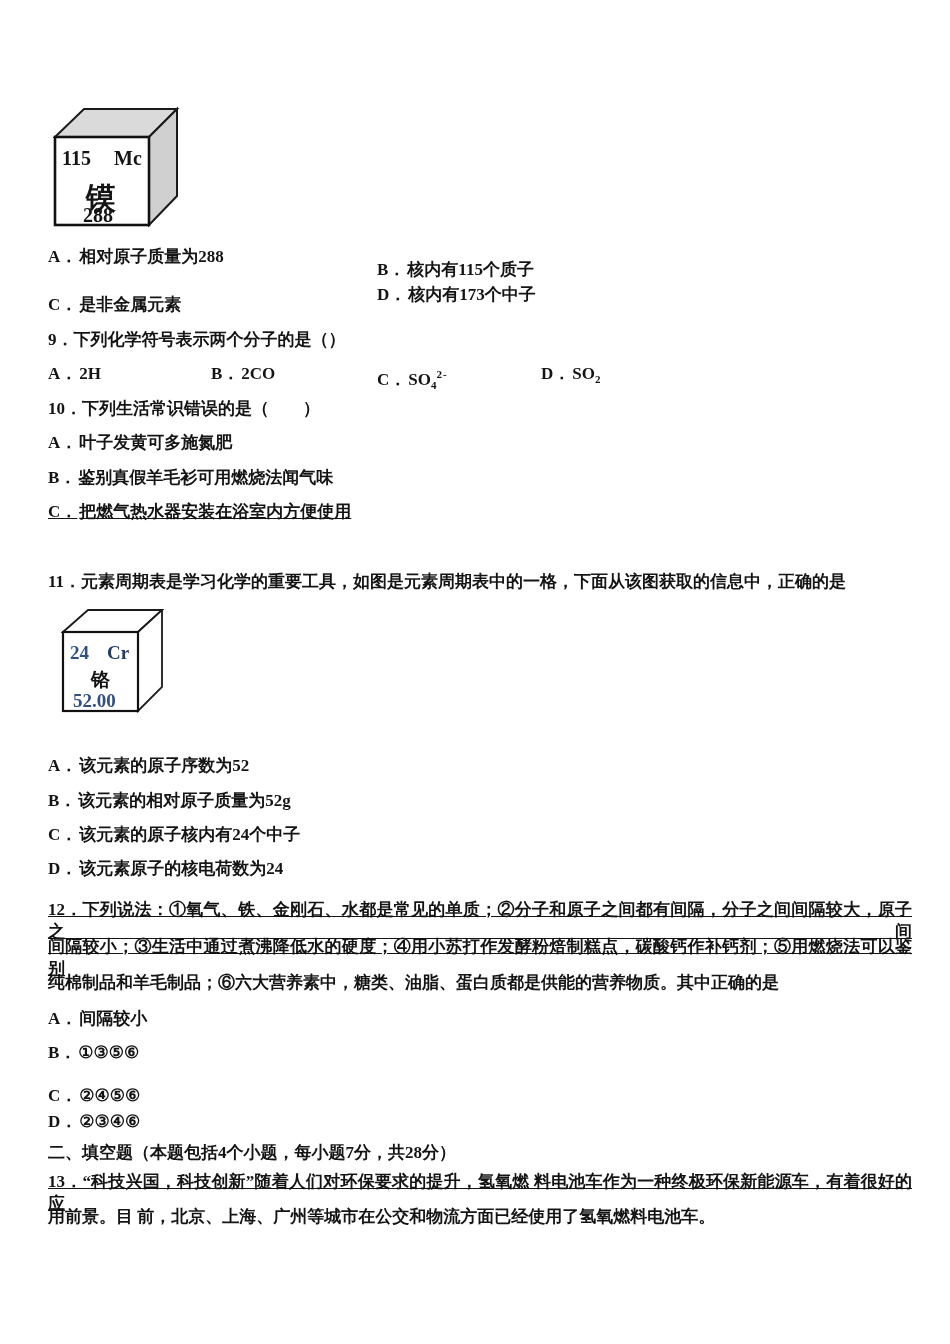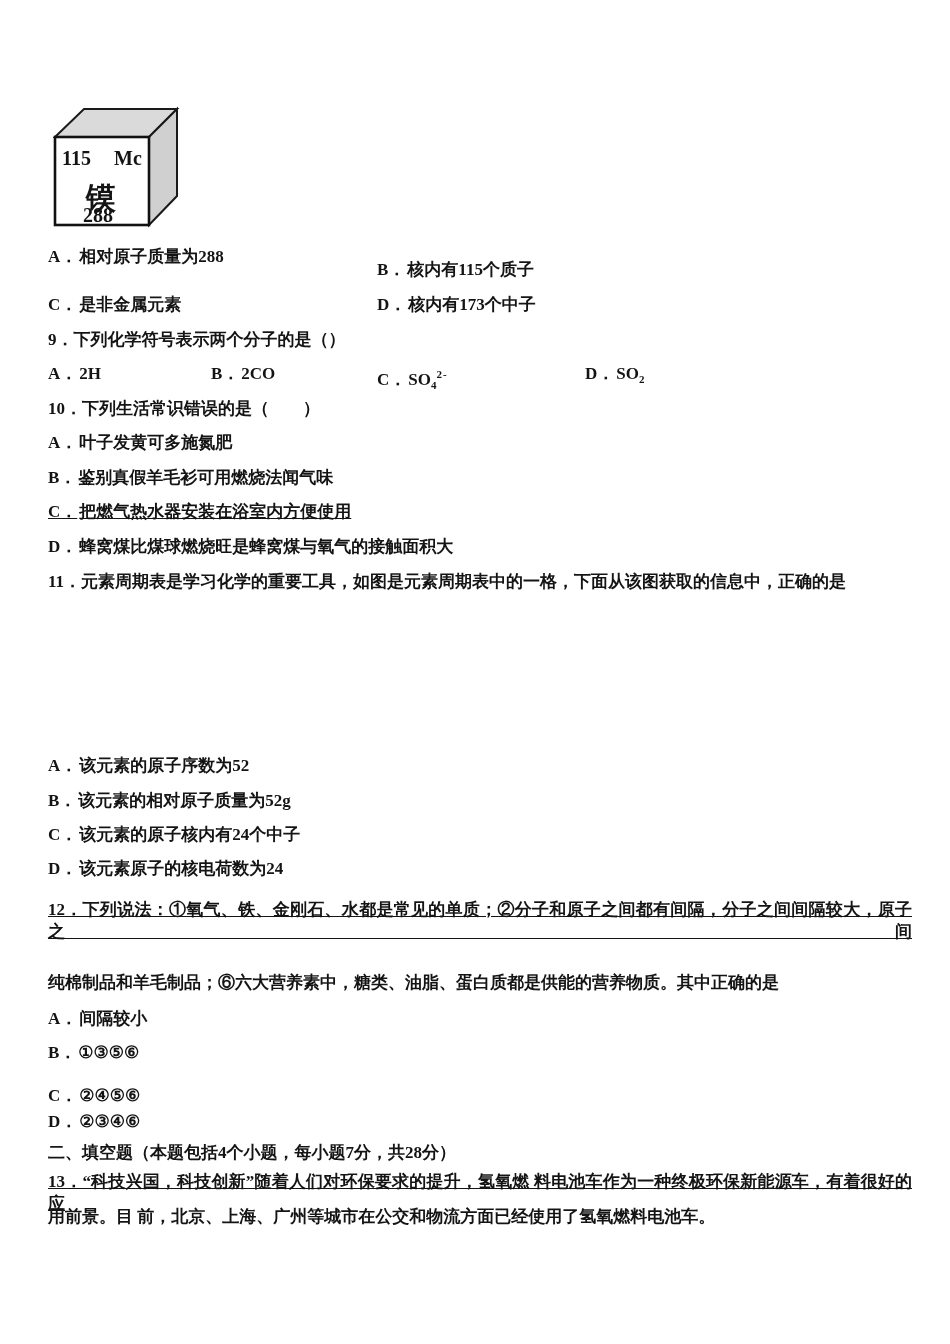--- a/index.html
+++ b/index.html
@@ -43,7 +43,7 @@
   <div class="line" style="left:48px;top:294px;">
     <span class="lbl">C．</span><span>是非金属元素</span>
   </div>
-  <div class="line" style="left:377px;top:294px;">
+  <div class="line" style="left:377px;top:284px;">
     <span class="lbl">D．</span><span>核内有173个中子</span>
   </div>
 

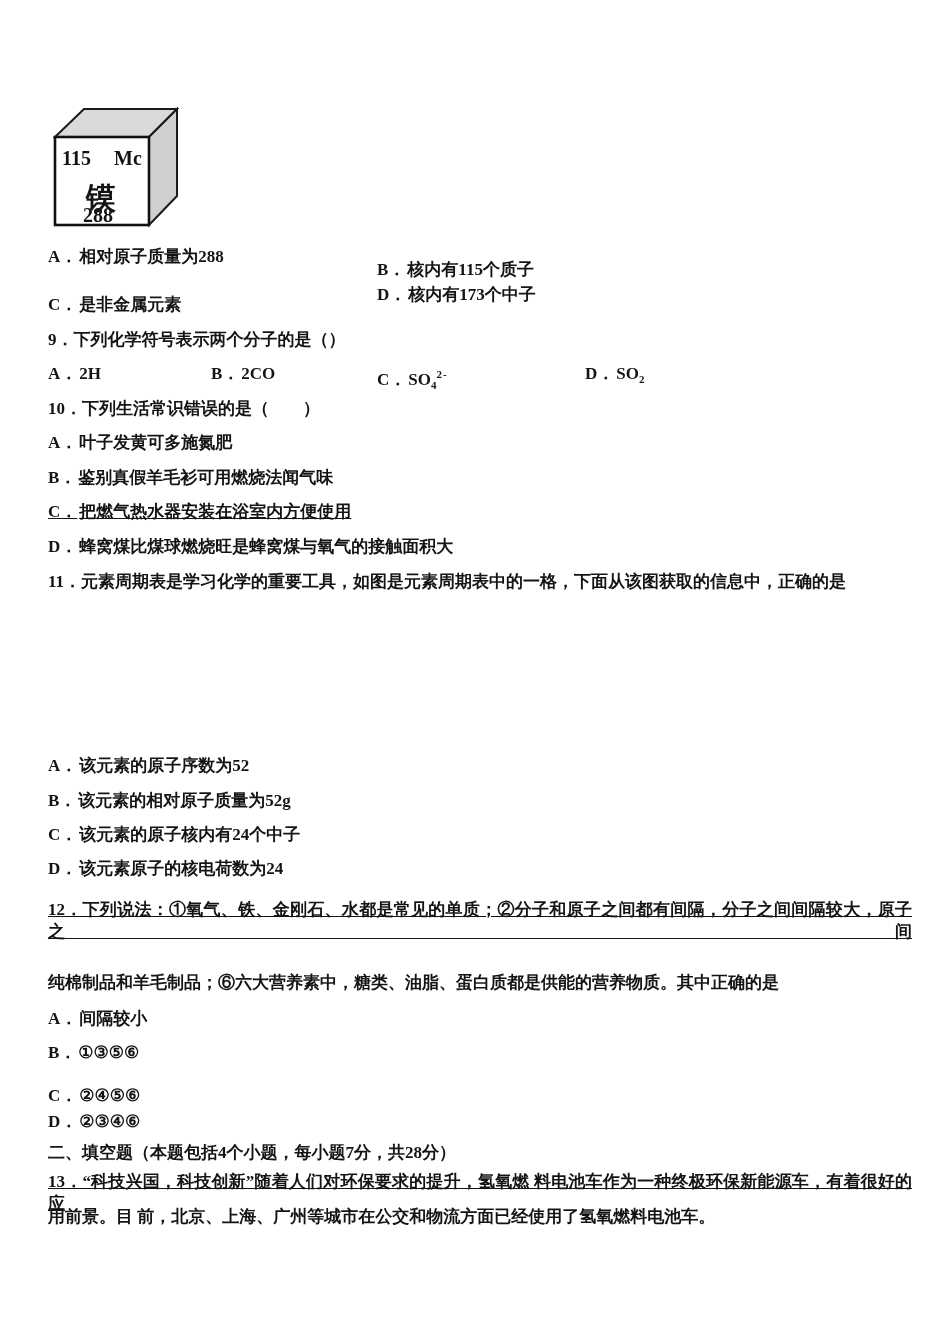--- a/index.html
+++ b/index.html
@@ -57,7 +57,7 @@
   <div class="line" style="left:377px;top:363px;">
     <span class="lbl">C．</span><span>SO</span><span class="sub">4</span><span class="sup">2-</span>
   </div>
-  <div class="line" style="left:541px;top:363px;margin-left:44px;">
+  <div class="line" style="left:541px;top:363px;">
     <span class="lbl">D．</span><span>SO</span><span class="sub">2</span>
   </div>
 

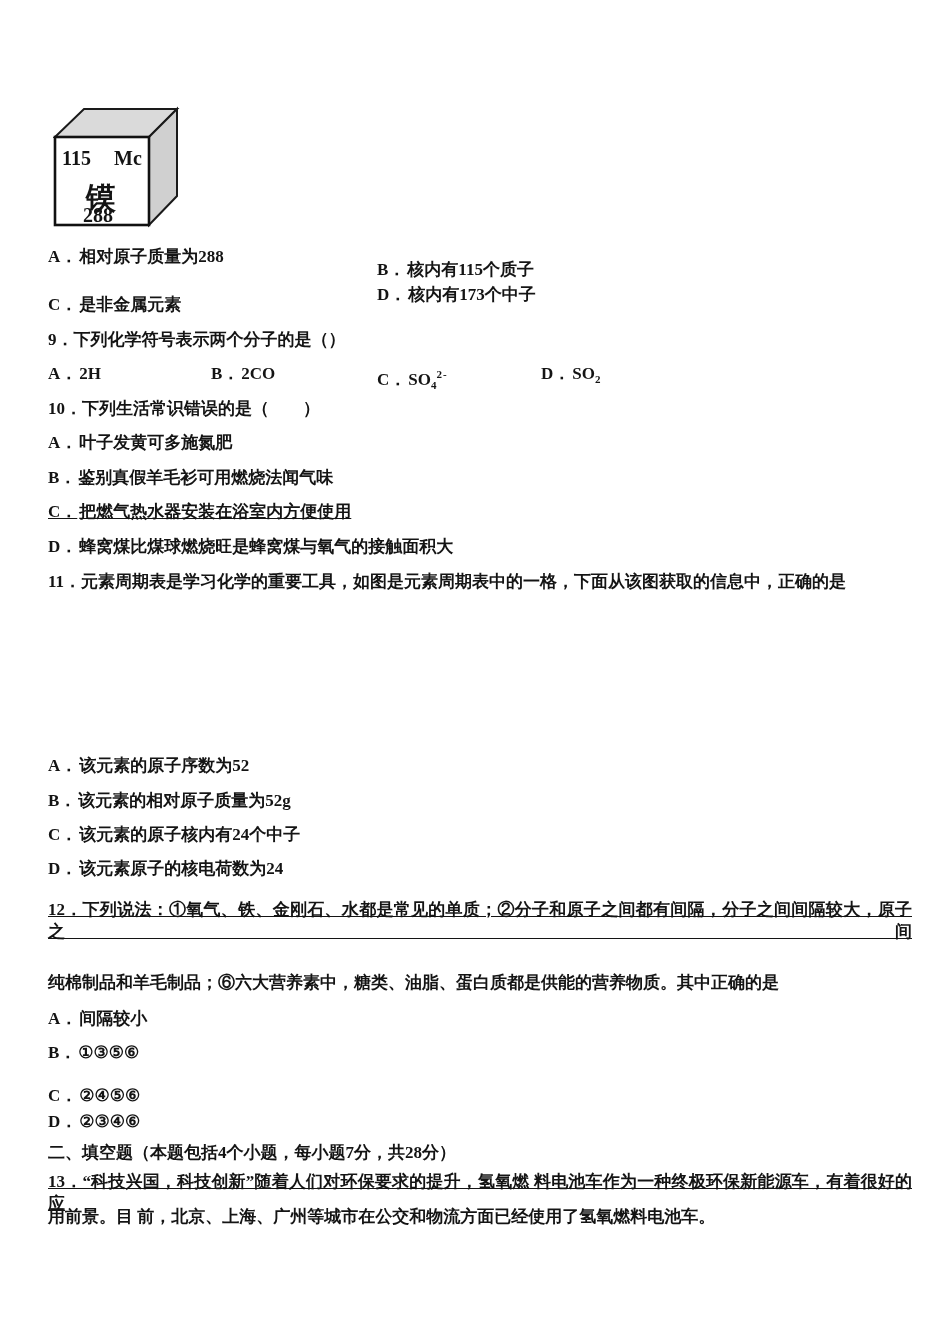--- a/index.html
+++ b/index.html
@@ -71,9 +71,6 @@
   <div class="line" style="left:48px;top:501px;text-decoration:underline;">
     <span class="lbl">C．</span><span>把燃气热水器安装在浴室内方便使用</span>
   </div>
-  <div class="line" style="left:48px;top:536px;">
-    <span class="lbl">D．</span><span>蜂窝煤比煤球燃烧旺是蜂窝煤与氧气的接触面积大</span>
-  </div>
 
   <div class="line" style="left:48px;top:571px;">11．元素周期表是学习化学的重要工具，如图是元素周期表中的一格，下面从该图获取的信息中，正确的是</div>
 

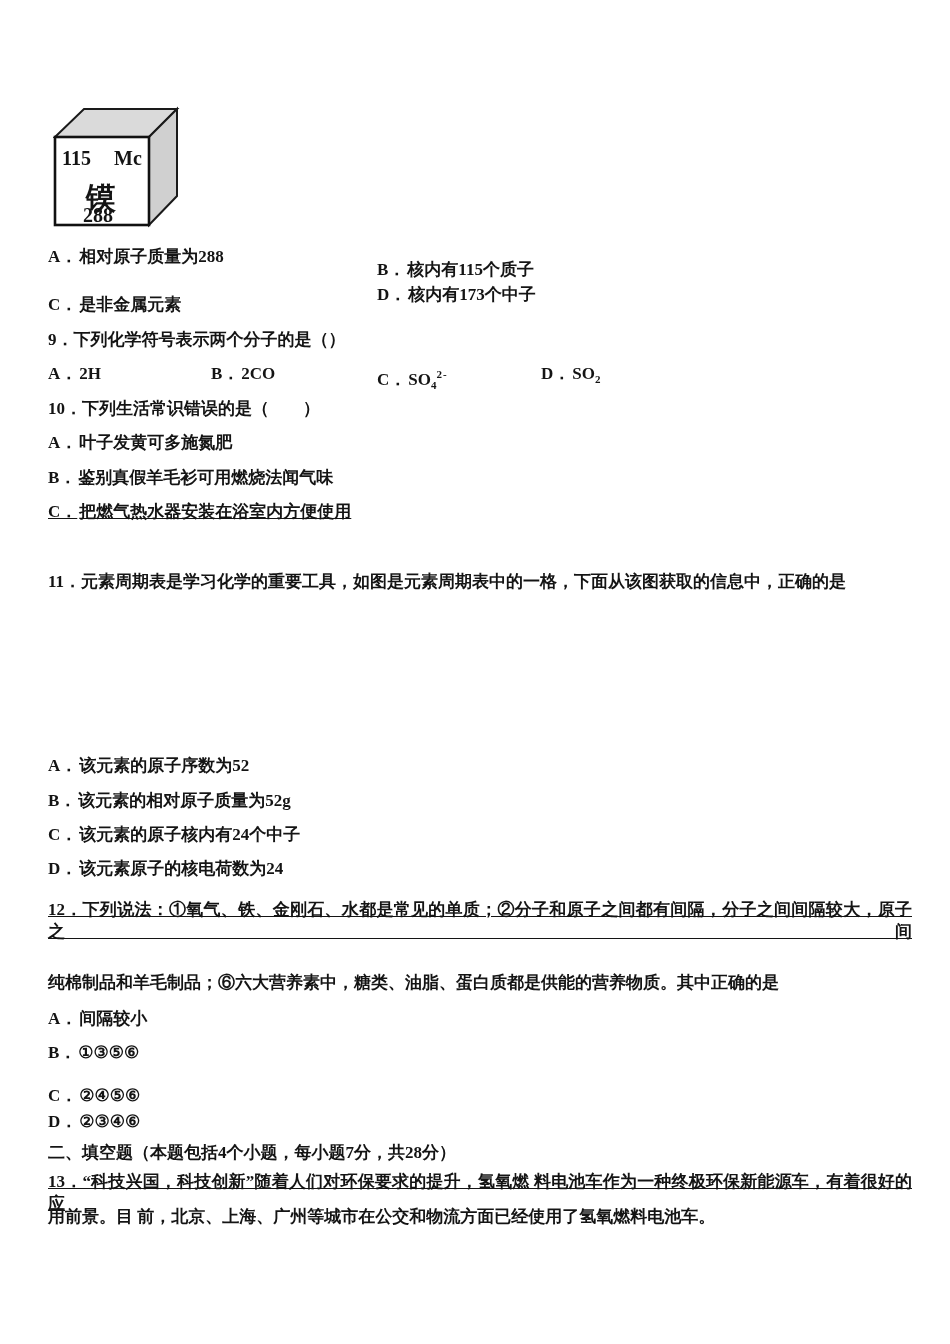--- a/index.html
+++ b/index.html
@@ -74,6 +74,17 @@
 
   <div class="line" style="left:48px;top:571px;">11．元素周期表是学习化学的重要工具，如图是元素周期表中的一格，下面从该图获取的信息中，正确的是</div>
 
+  <div class="cube" style="left:60px;top:609px;width:104px;height:104px;">
+    <svg width="104" height="104" viewBox="0 0 104 104">
+      <polygon points="3,23 28,1 102,1 78,23" fill="#ffffff" stroke="#1a1a1a" stroke-width="1.8"></polygon>
+      <polygon points="78,23 102,1 102,78 78,102" fill="#ffffff" stroke="#1a1a1a" stroke-width="1.8"></polygon>
+      <rect x="3" y="23" width="75" height="79" fill="#ffffff" stroke="#111111" stroke-width="2.2"></rect>
+      <text x="10" y="50" font-size="19" fill="#31507e">24</text>
+      <text x="47" y="50" font-size="19" fill="#223c66">Cr</text>
+      <text x="31" y="77" font-size="19" fill="#141414">铬</text>
+      <text x="13" y="98" font-size="19" fill="#31507e">52.00</text>
+    </svg>
+  </div>
 
   <div class="line" style="left:48px;top:755px;">
     <span class="lbl">A．</span><span>该元素的原子序数为52</span>

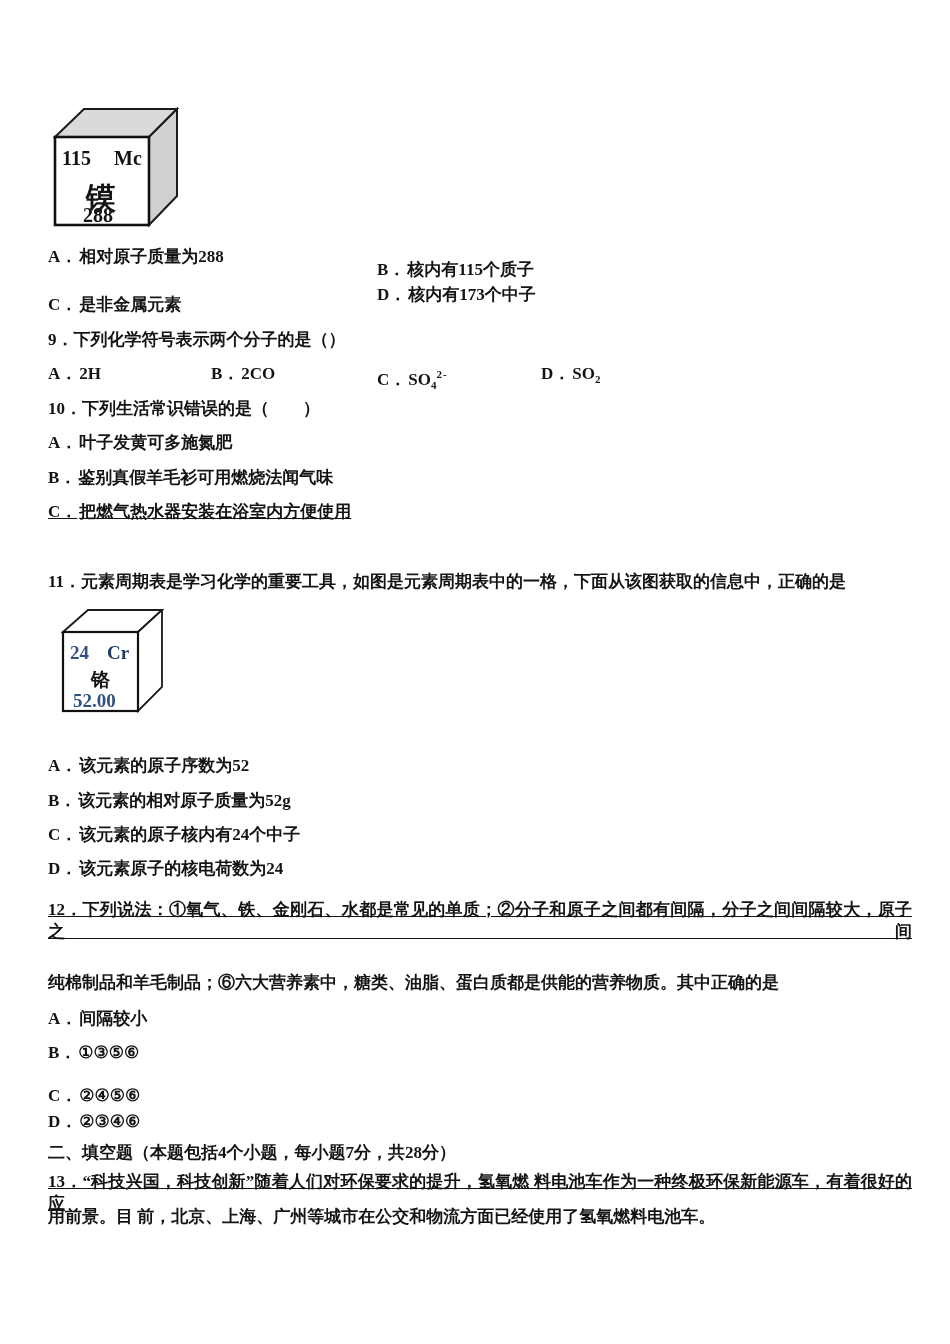--- a/index.html
+++ b/index.html
@@ -100,6 +100,7 @@
   </div>
 
   <div class="line just" style="left:48px;top:899px;">12．下列说法：①氧气、铁、金刚石、水都是常见的单质；②分子和原子之间都有间隔，分子之间间隔较大，原子之间</div>
+  <div class="line just" style="left:48px;top:936px;">间隔较小；③生活中通过煮沸降低水的硬度；④用小苏打作发酵粉焙制糕点，碳酸钙作补钙剂；⑤用燃烧法可以鉴别</div>
   <div class="line" style="left:48px;top:972px;">纯棉制品和羊毛制品；⑥六大营养素中，糖类、油脂、蛋白质都是供能的营养物质。其中正确的是</div>
 
   <div class="line" style="left:48px;top:1008px;">

